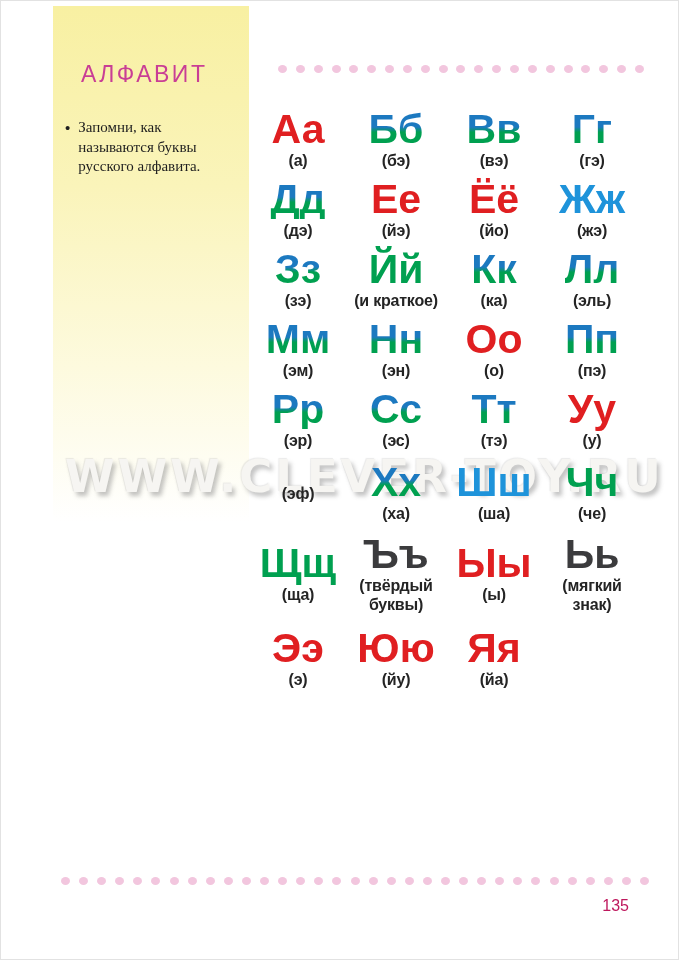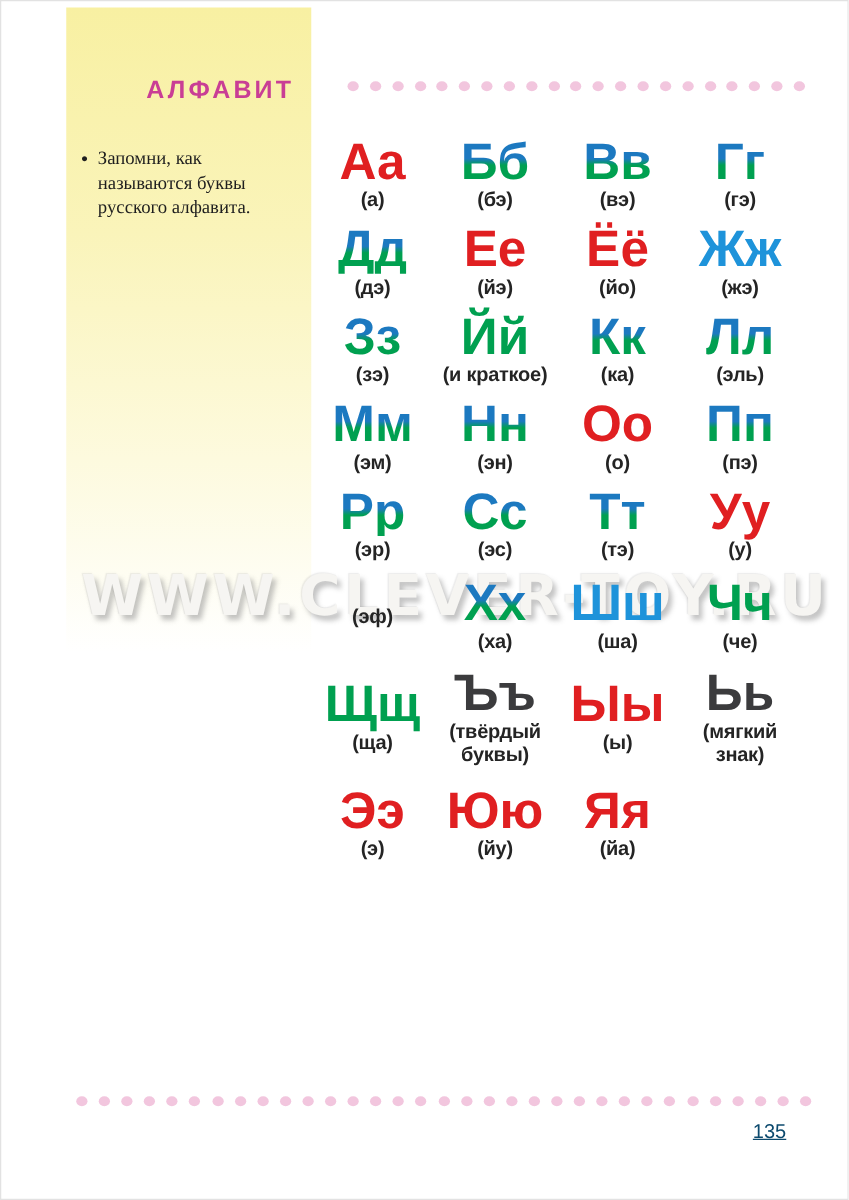--- a/index.html
+++ b/index.html
@@ -15,9 +15,8 @@
   }
   .side-title{
     position:absolute; left:28px; top:55px;
-    font-size:20px; font-weight:bold; letter-spacing:2.5px;
+    font-size:23px; font-weight:normal; letter-spacing:2.5px;
     color:var(--title);
-    margin-left:36px;
   }
   .side-note{ position:absolute; left:12px; top:112px; width:176px; display:flex; }
   .side-note .bullet{ font-size:15px; color:#1f1f1f; padding-right:8px; line-height:1.3; }

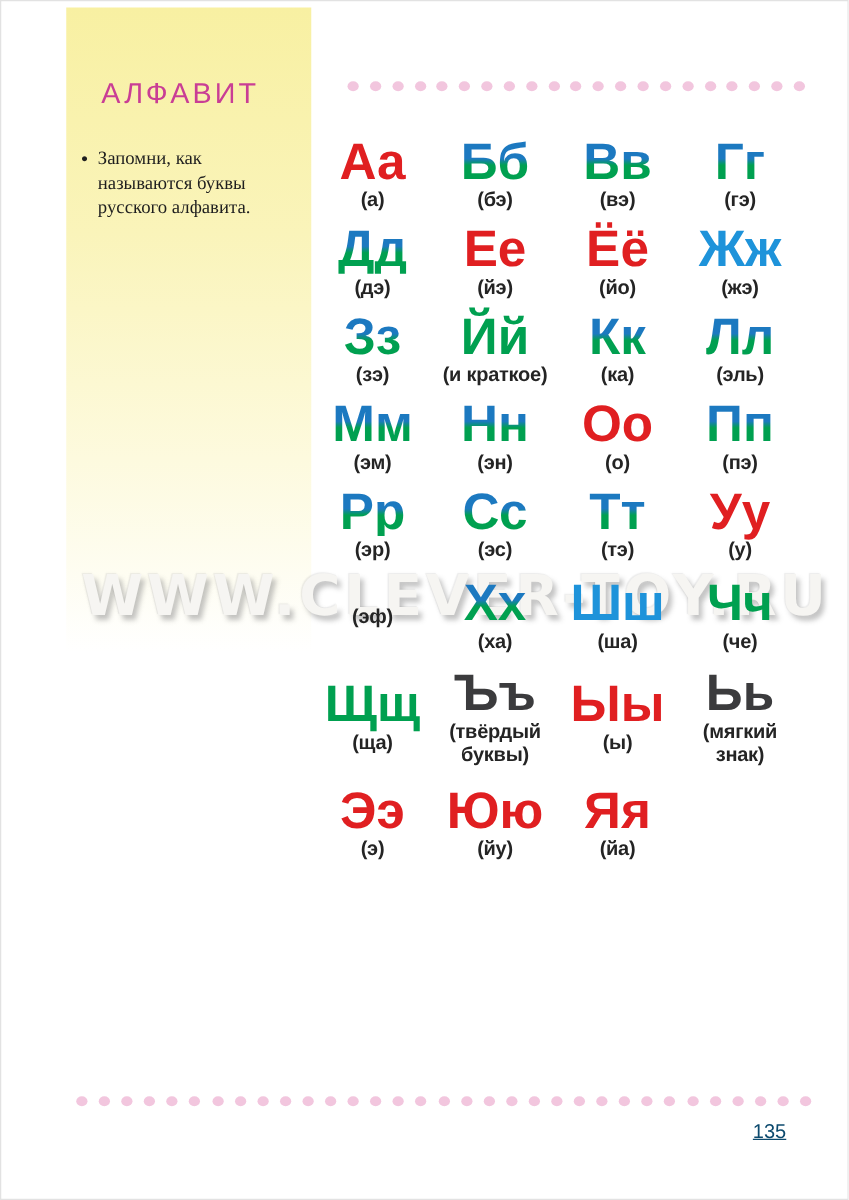--- a/index.html
+++ b/index.html
@@ -60,7 +60,7 @@
 
   .page-number{
     position:absolute; right:49px; top:896px;
-    font-size:16px; color:#0c4a6e;text-decoration:underline;
+    font-size:16px; color:#be185d;
   }
 </style>
 </head>

